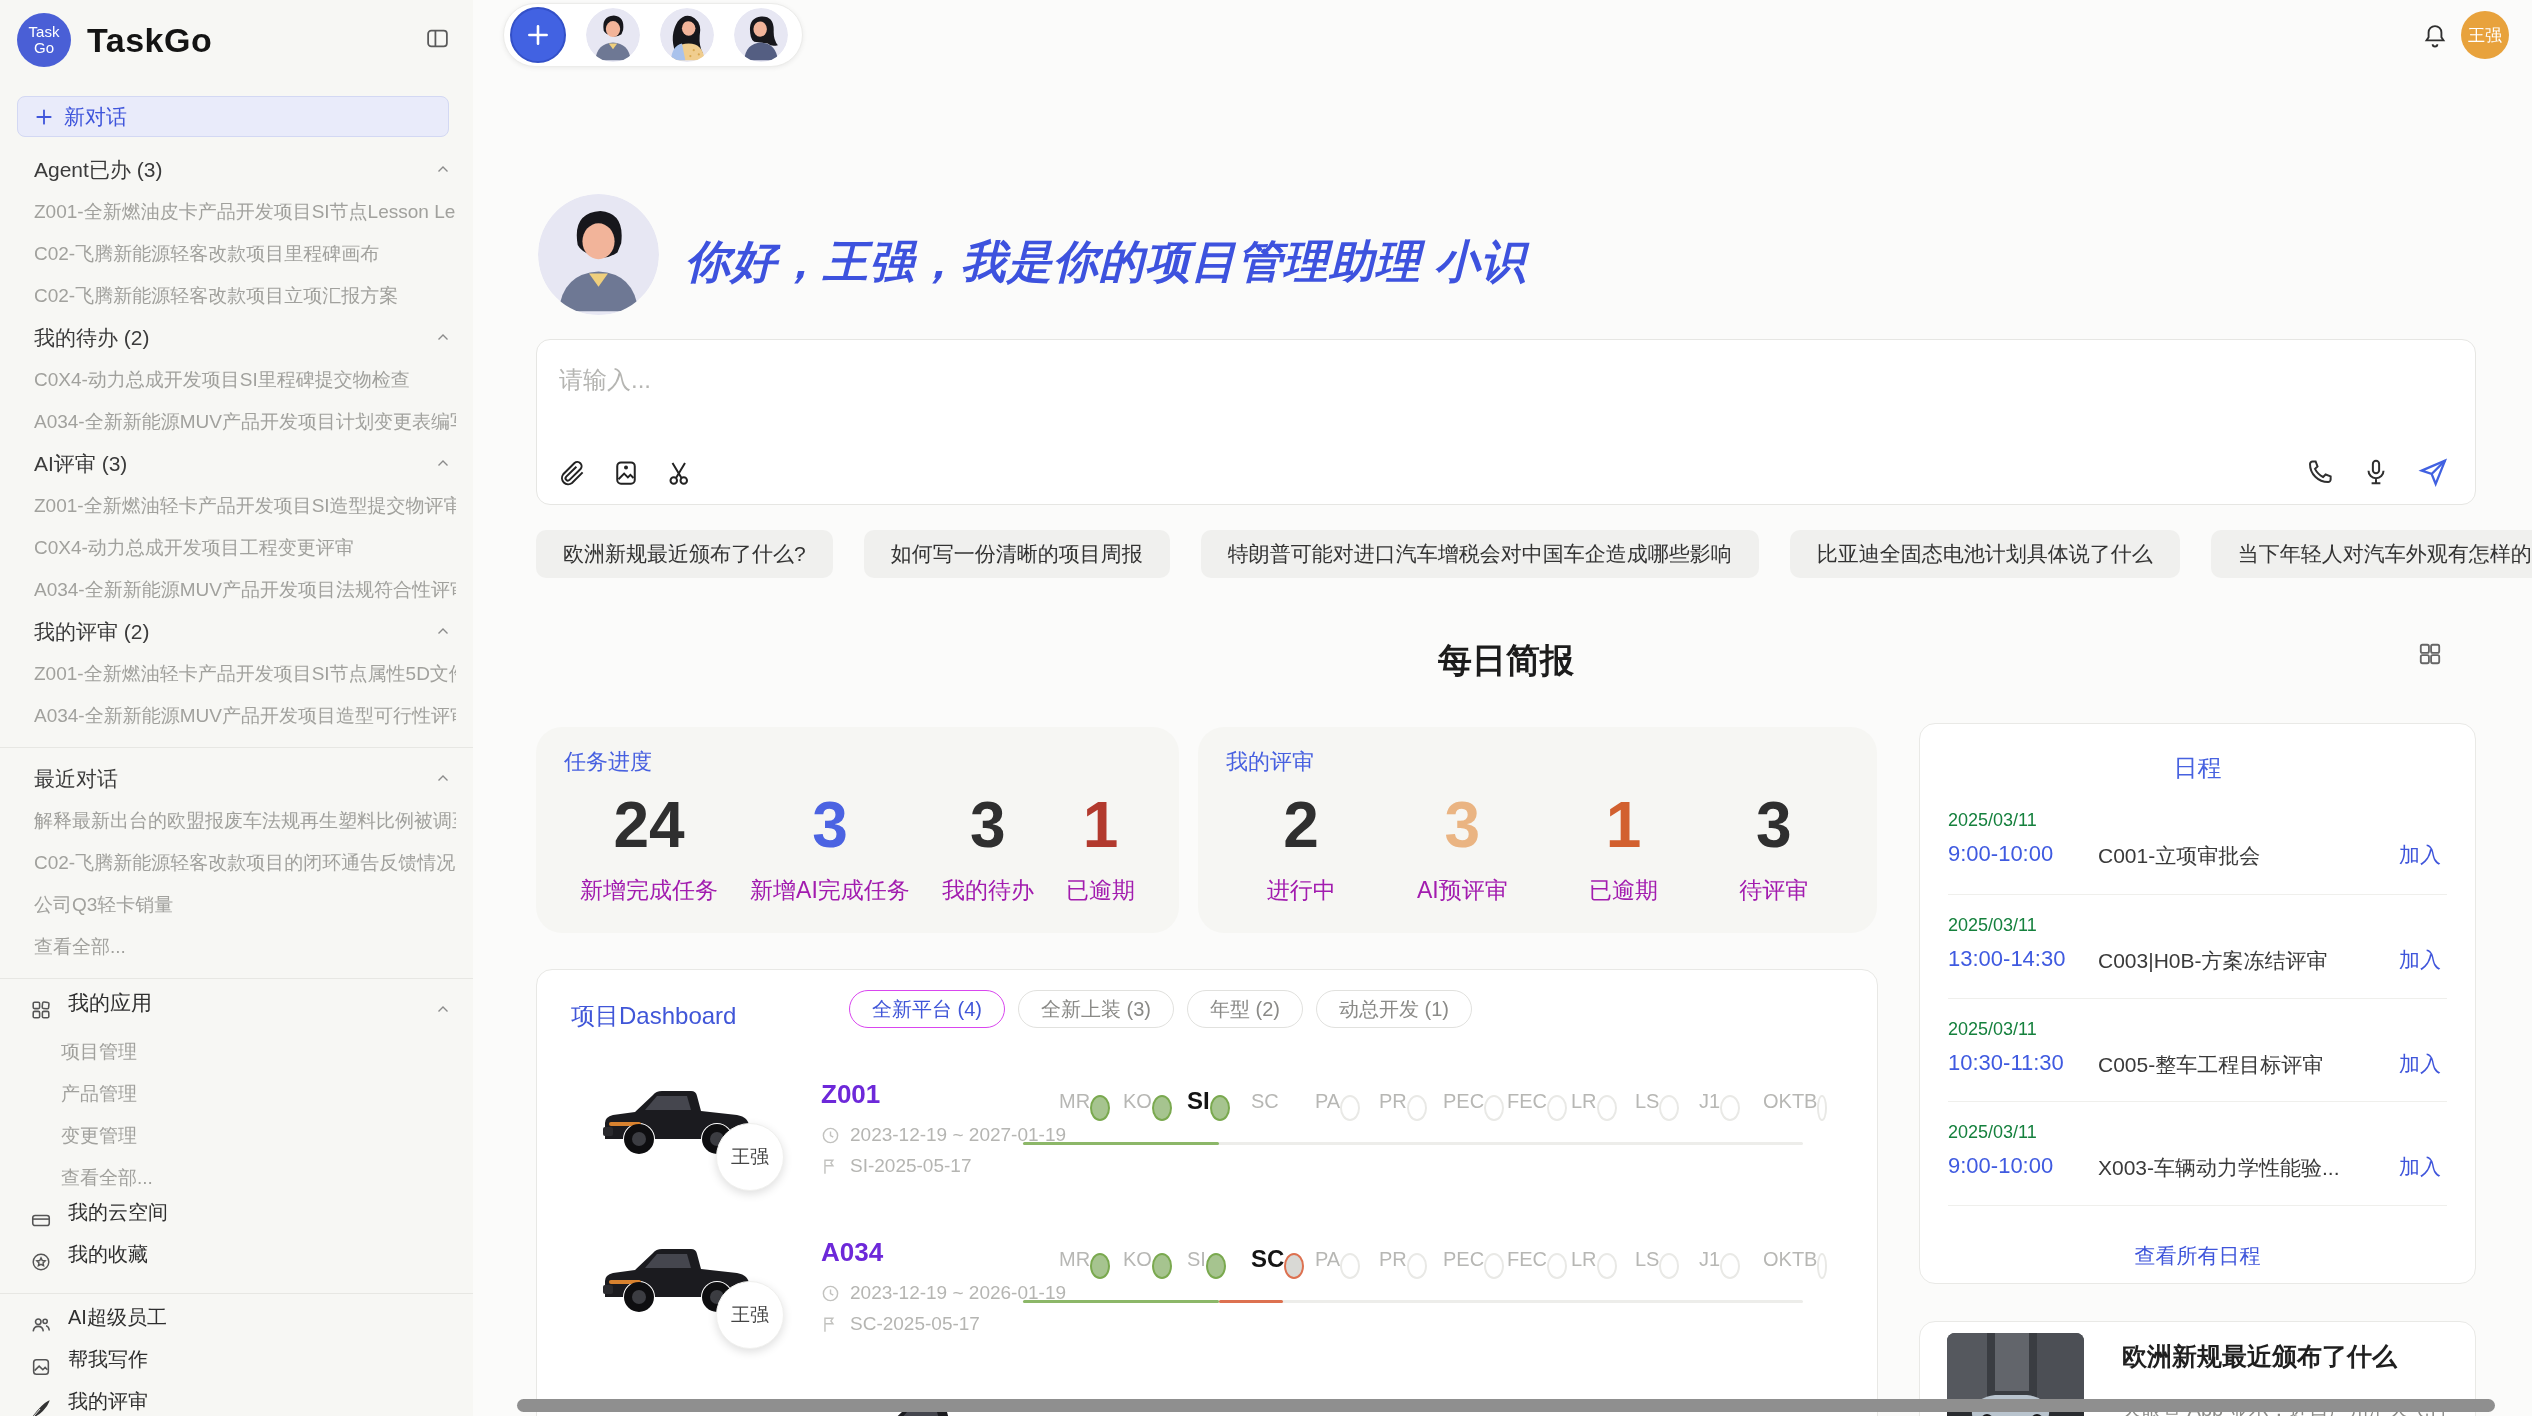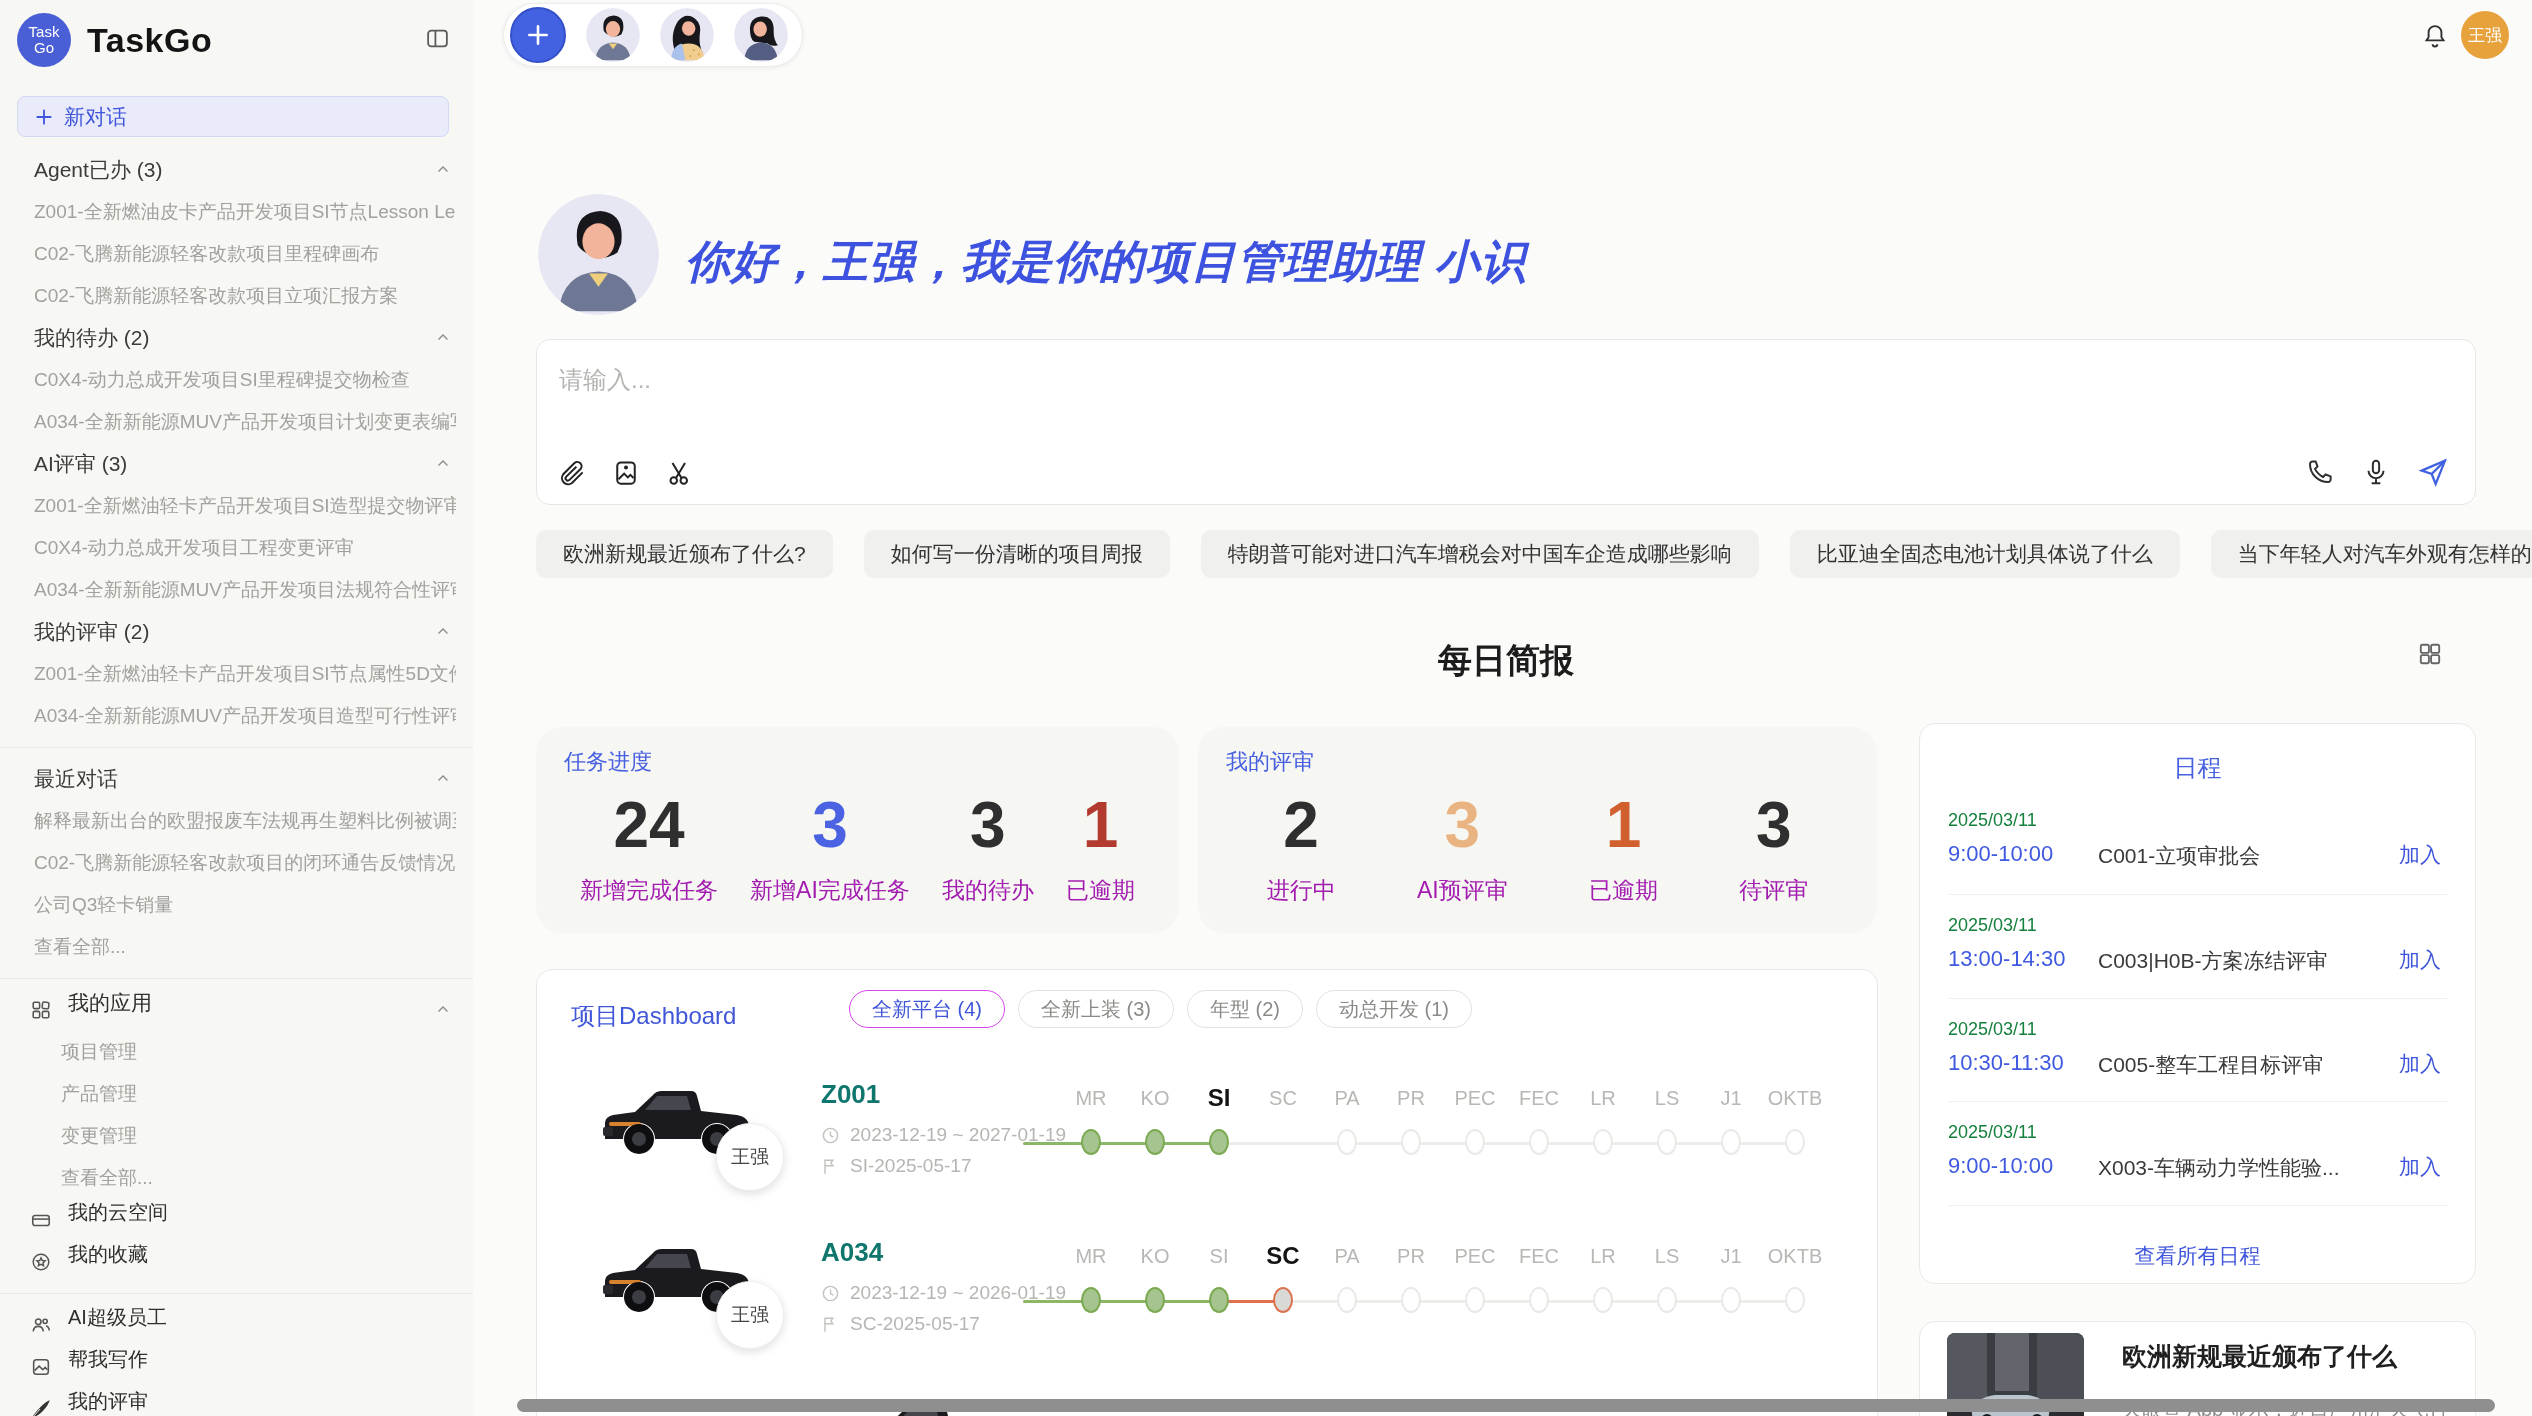--- a/index.html
+++ b/index.html
@@ -88,7 +88,7 @@
   .owner-badge { position:absolute; left:117px; top:56px; width:68px; height:68px; border-radius:50%; background:#fff;
     border:1px solid #f0f0ee; box-shadow:0 3px 10px rgba(0,0,0,.13); display:flex; align-items:center; justify-content:center;
     font-size:19px; color:#444; z-index:3; }
-  .p-name { position:absolute; left:222px; top:12px; font-size:26px; font-weight:700; color:#0f766e; }
+  .p-name { position:absolute; left:222px; top:12px; font-size:26px; font-weight:700; color:#6d28d9; }
   .p-meta { position:absolute; left:222px; display:flex; align-items:center; gap:10px; color:#b5b5b2; font-size:19px; }
   .p-meta.m1 { top:57px; } .p-meta.m2 { top:88px; }
 

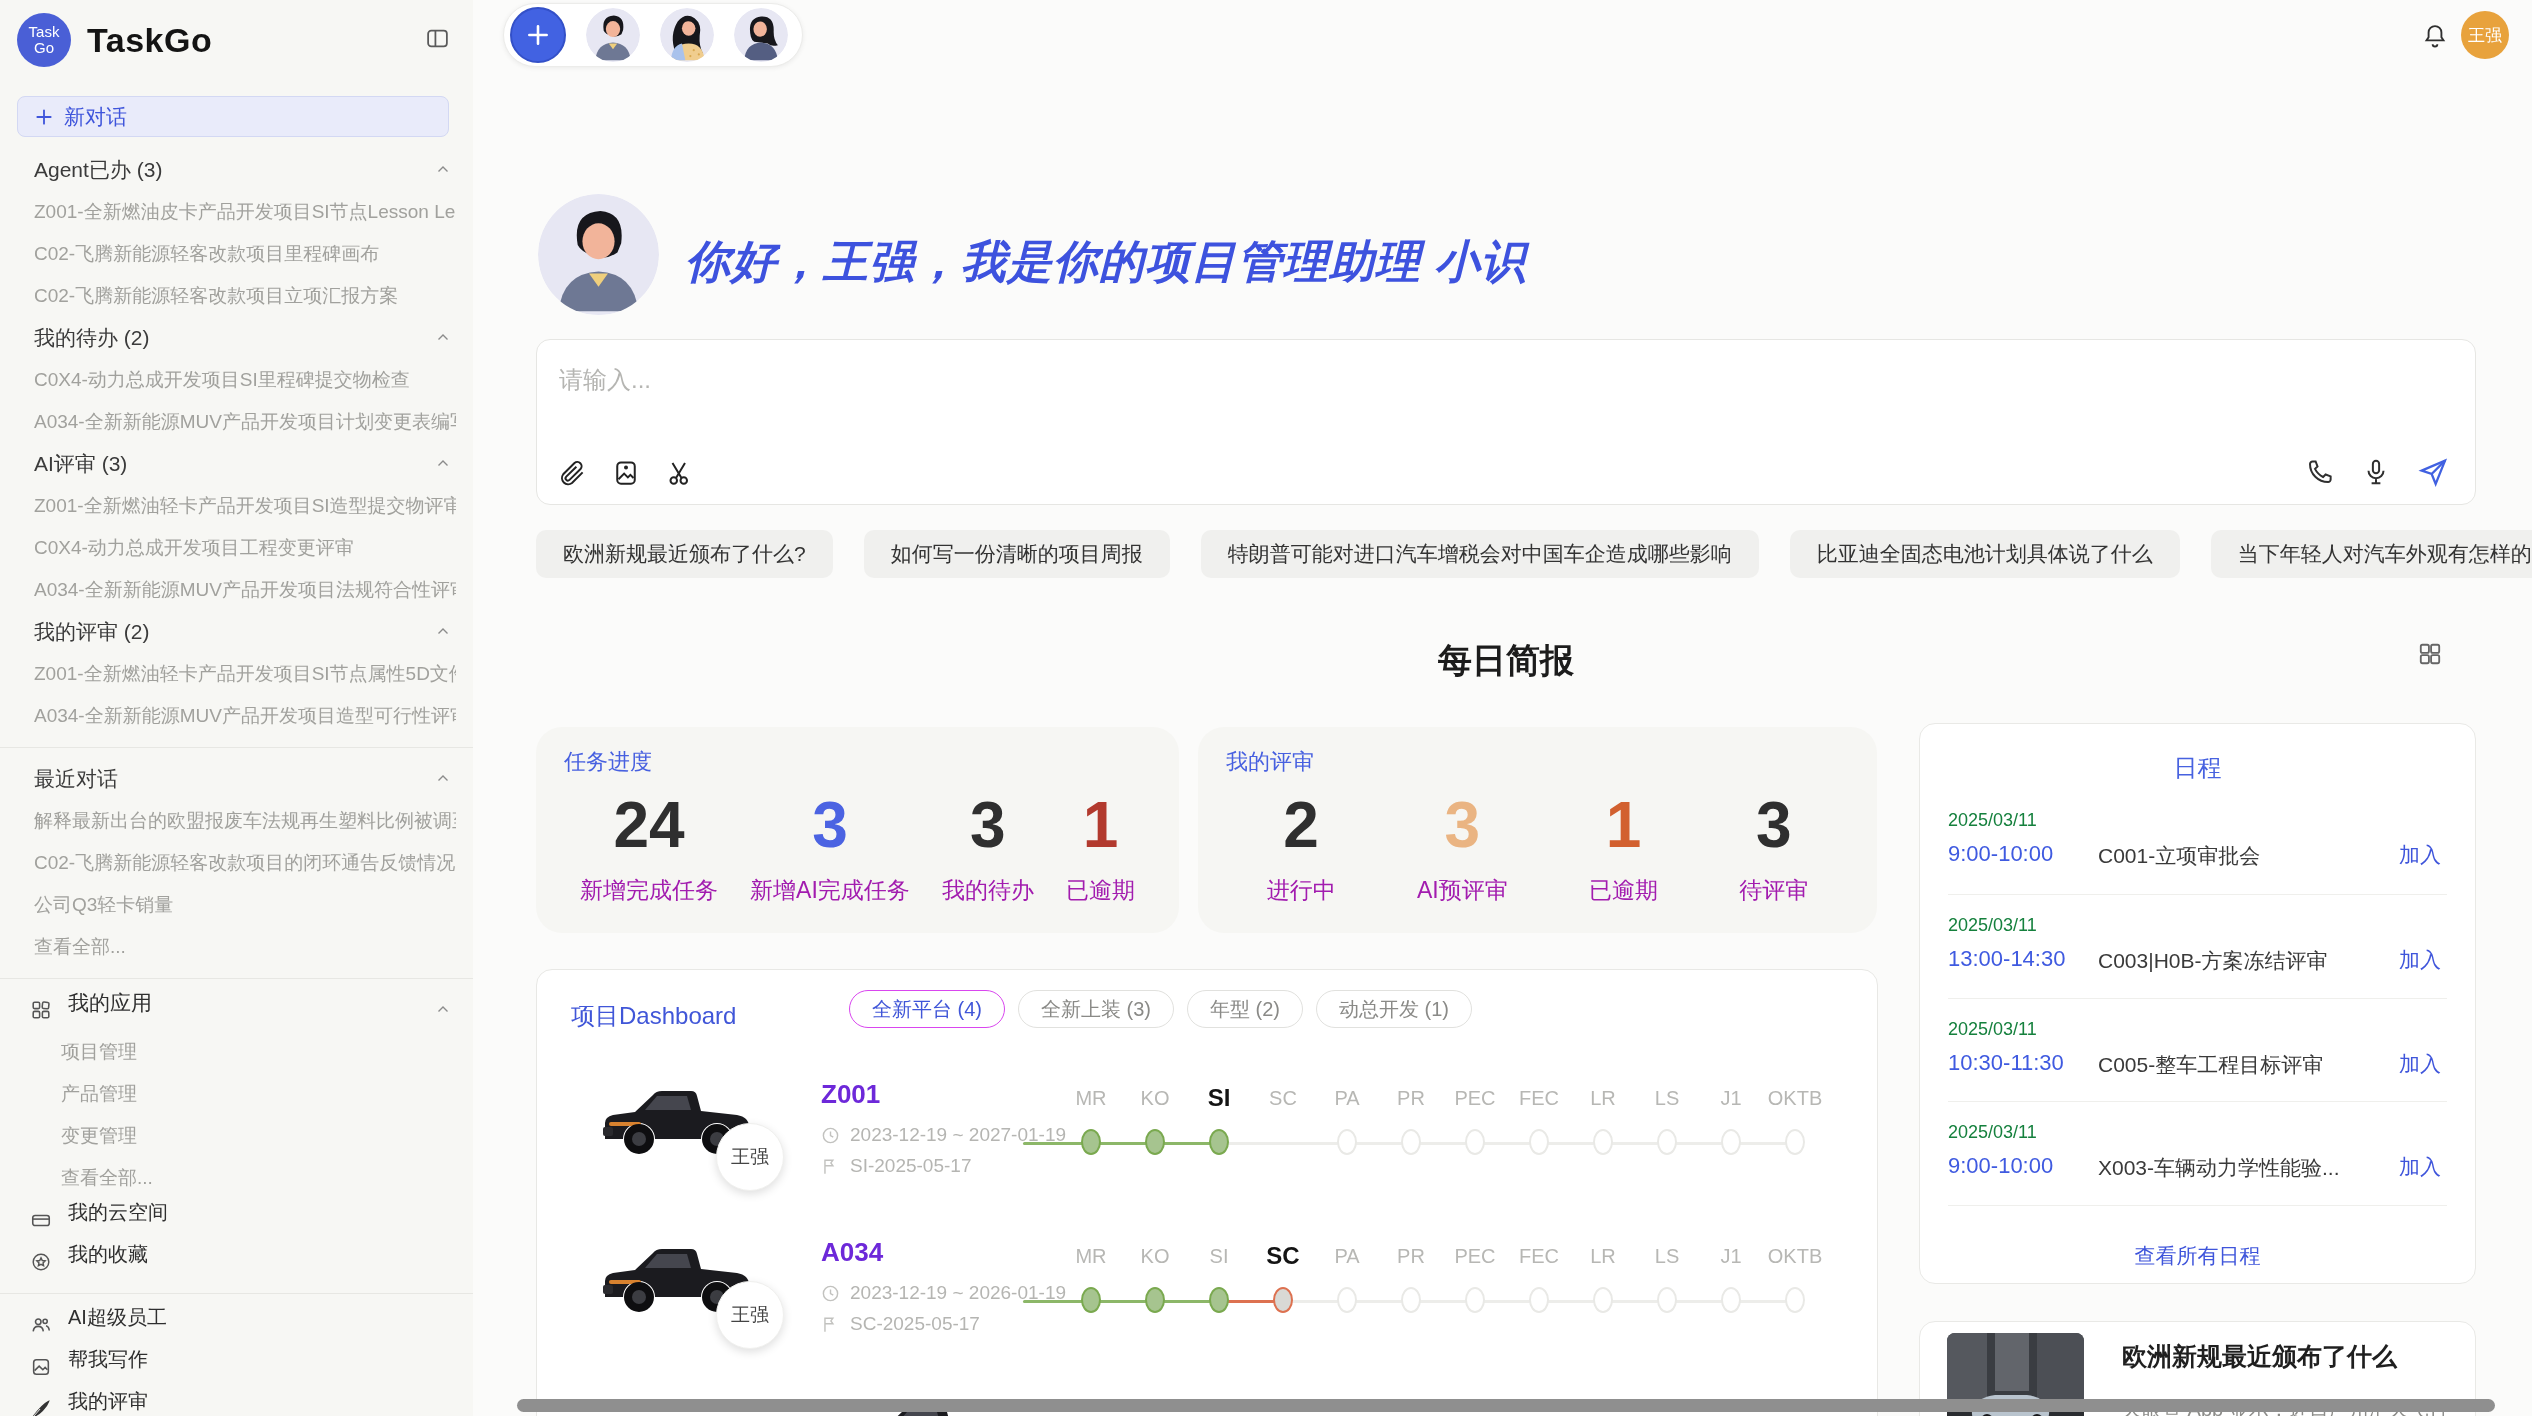--- a/index.html
+++ b/index.html
@@ -98,7 +98,7 @@
   .line.done-seg { left:-36px; width:196px; background:#8cb768; }
   .line.ovd-seg { left:160px; width:64px; background:#dd7150; }
   .cells { display:flex; position:relative; z-index:2; }
-  .ms { width:64px; display:flex; flex-direction:column; align-items:center; }
+  .ms { width:64px; display:flex; align-items:center; }
   .ms .lbl { height:34px; line-height:34px; font-size:20px; color:#b7b7b4; white-space:nowrap; }
   .ms.cur .lbl { color:#141414; font-weight:700; font-size:24px; }
   .ms .dot { width:20px; height:26px; border-radius:50%; background:#fff; border:2px solid #e9e9e6; margin-top:14px; }

